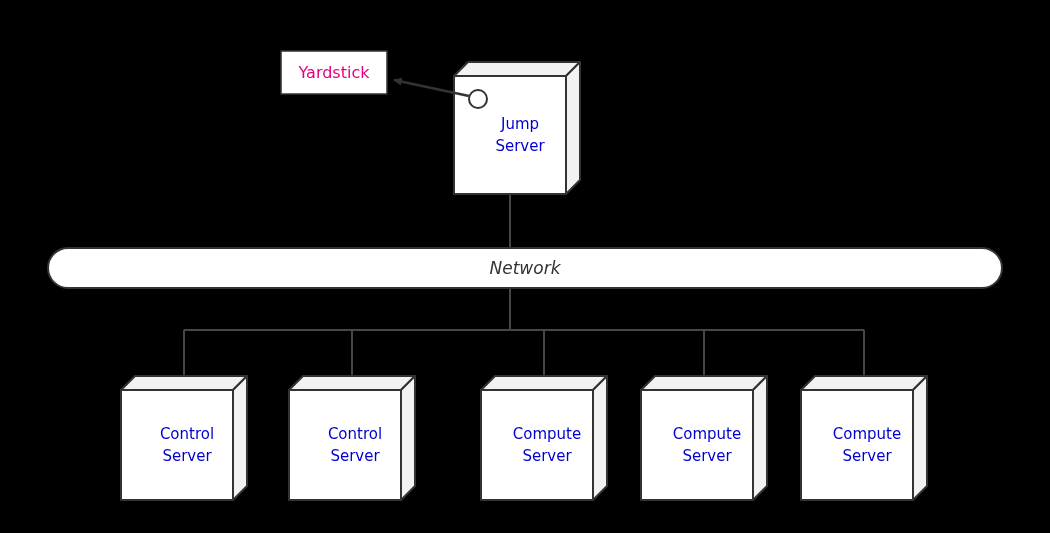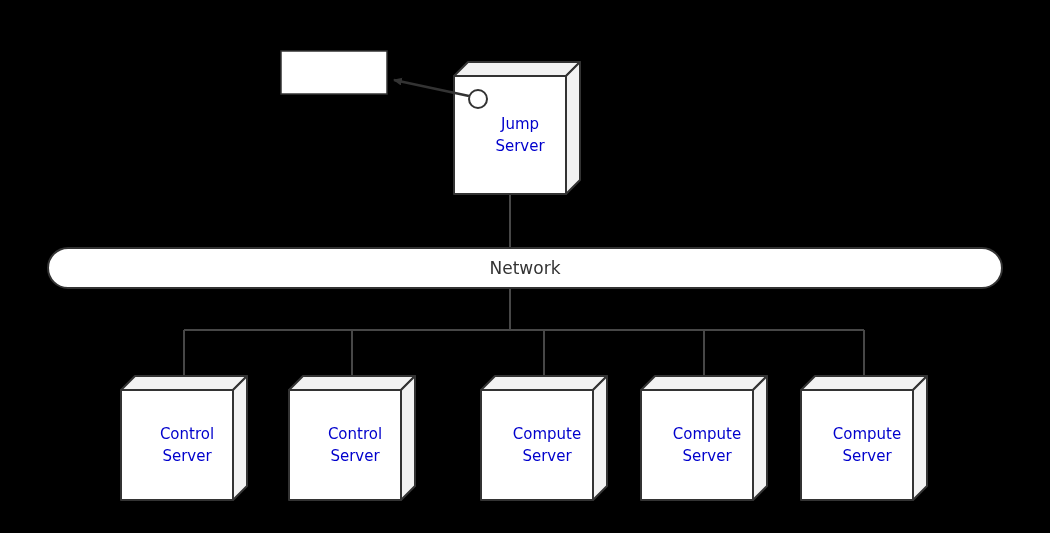--- a/index.html
+++ b/index.html
@@ -99,6 +99,9 @@
     <circle class="port" cx="478" cy="99" r="9"></circle>
   </svg>
 
+  <div class="label yardstick-label" style="left:281px;top:51px;width:106px;height:43px;">
+    <span>Yardstick</span>
+  </div>
 
   <div class="label server-label" style="left:454px;top:76px;width:112px;height:118px;">
     <span>Jump Server</span>

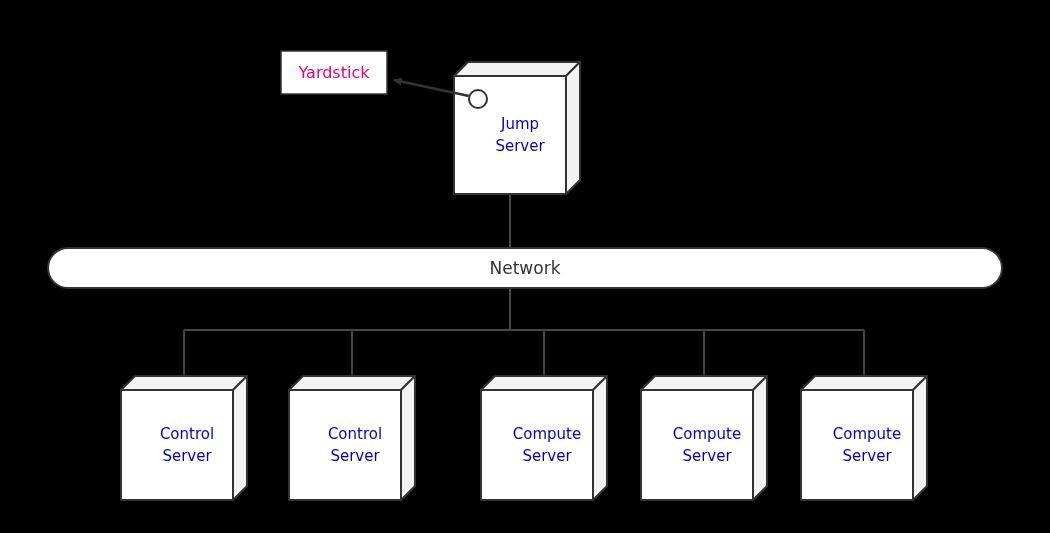--- a/index.html
+++ b/index.html
@@ -32,7 +32,7 @@
   .label span{display:block;}
   .server-label{color:var(--server-label-color,#0000cc);font-size:15px;line-height:1.5;padding-left:10px;}
   .server-label span{width:70px;}
-  .network-label{color:var(--network-label-color,#333);font-size:17px;}
+  .network-label{color:var(--network-label-color,#333);font-size:17px;font-style:italic;}
   .yardstick-label{color:var(--yardstick-label-color,#e6007e);font-size:16px;}
 </style>
 </head>

